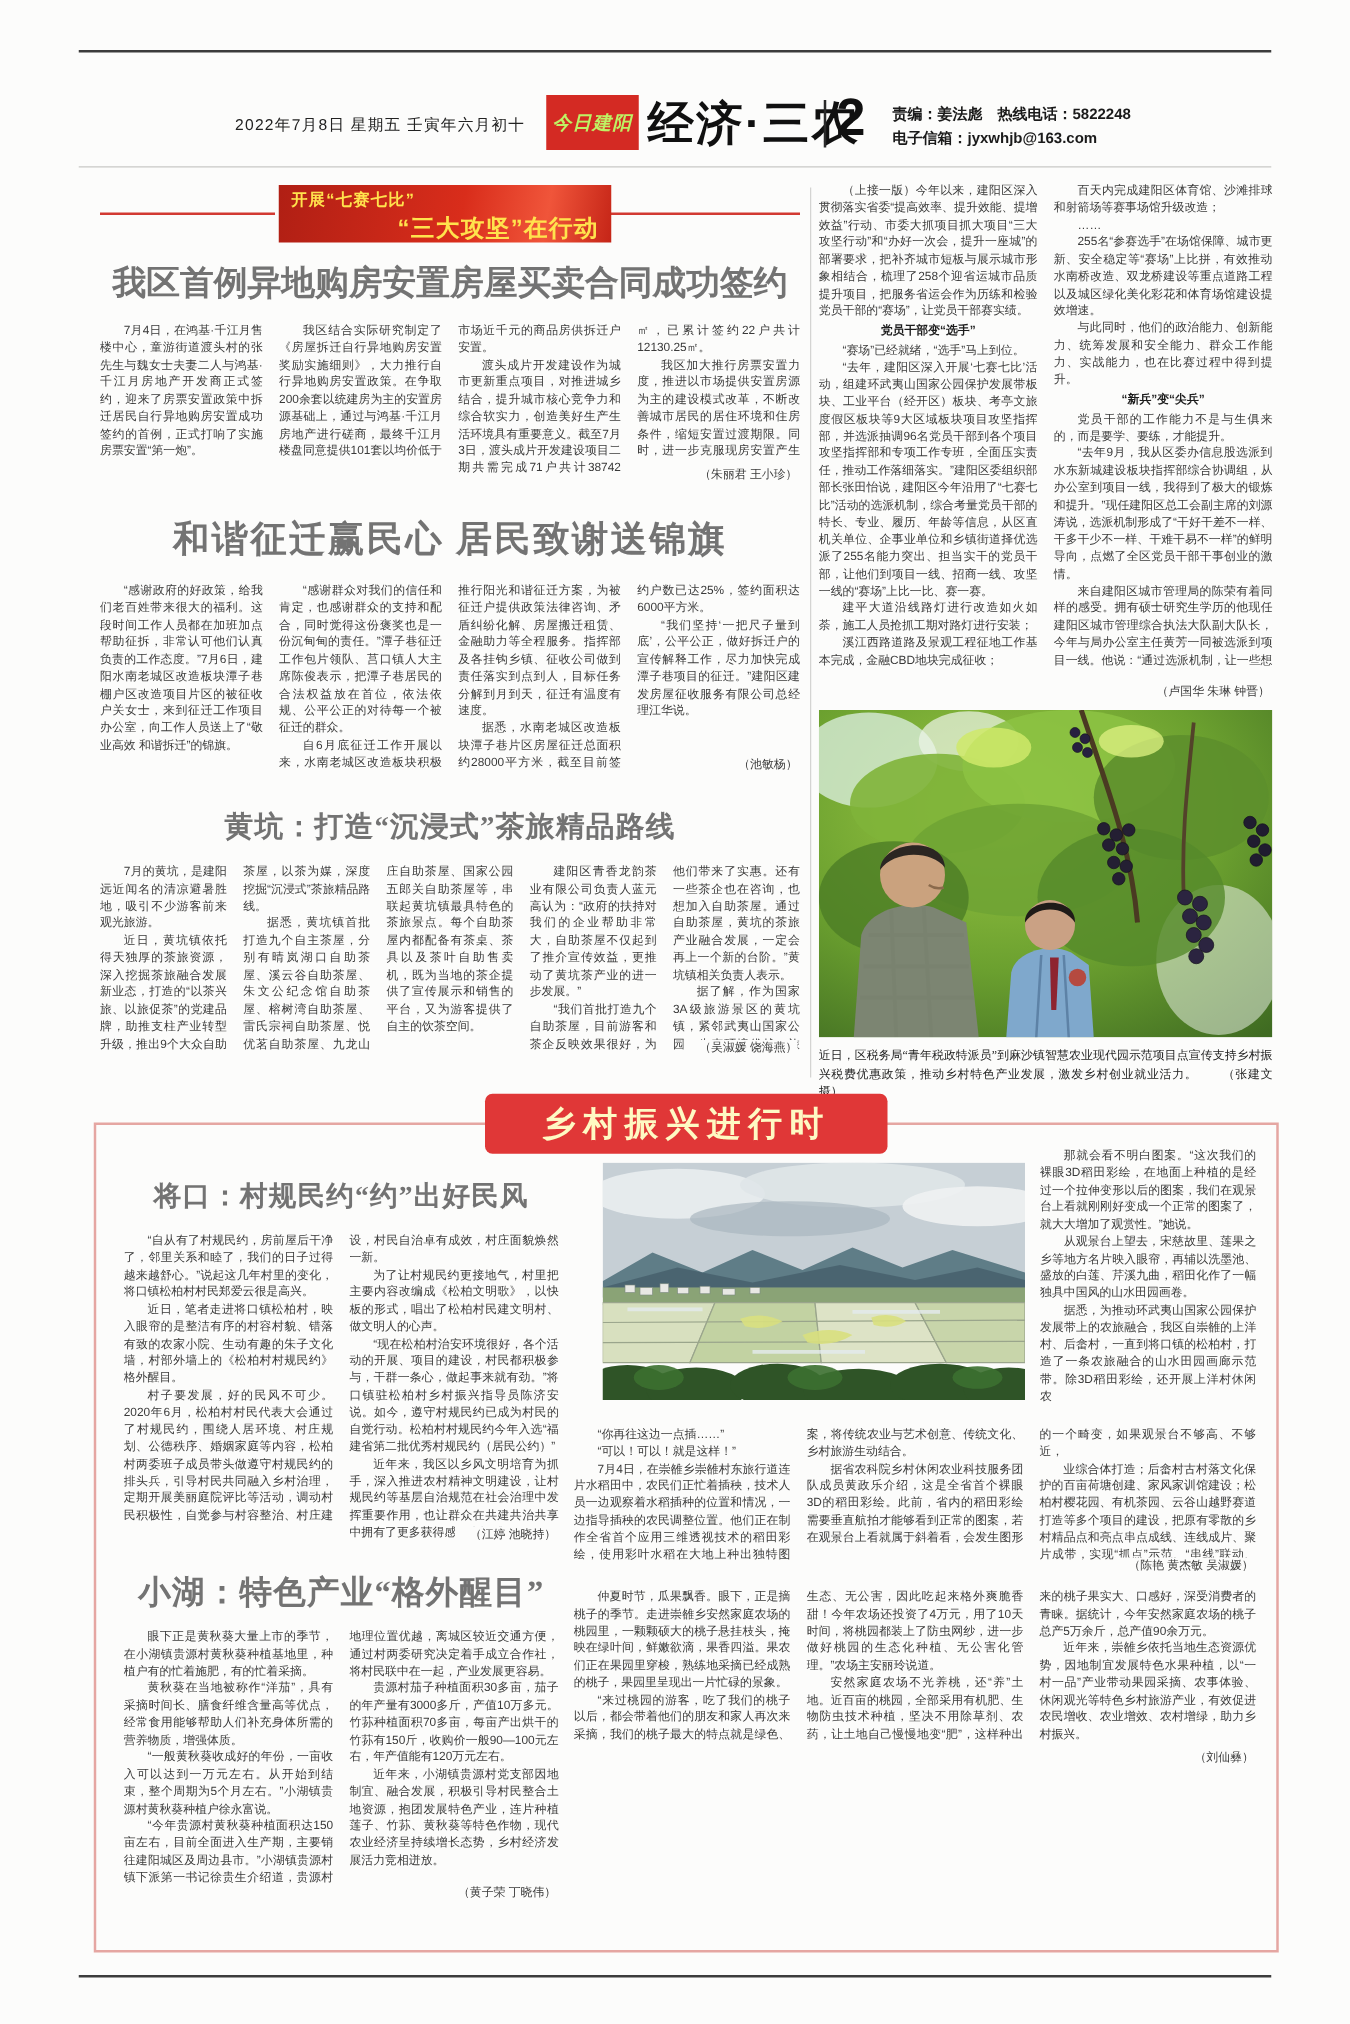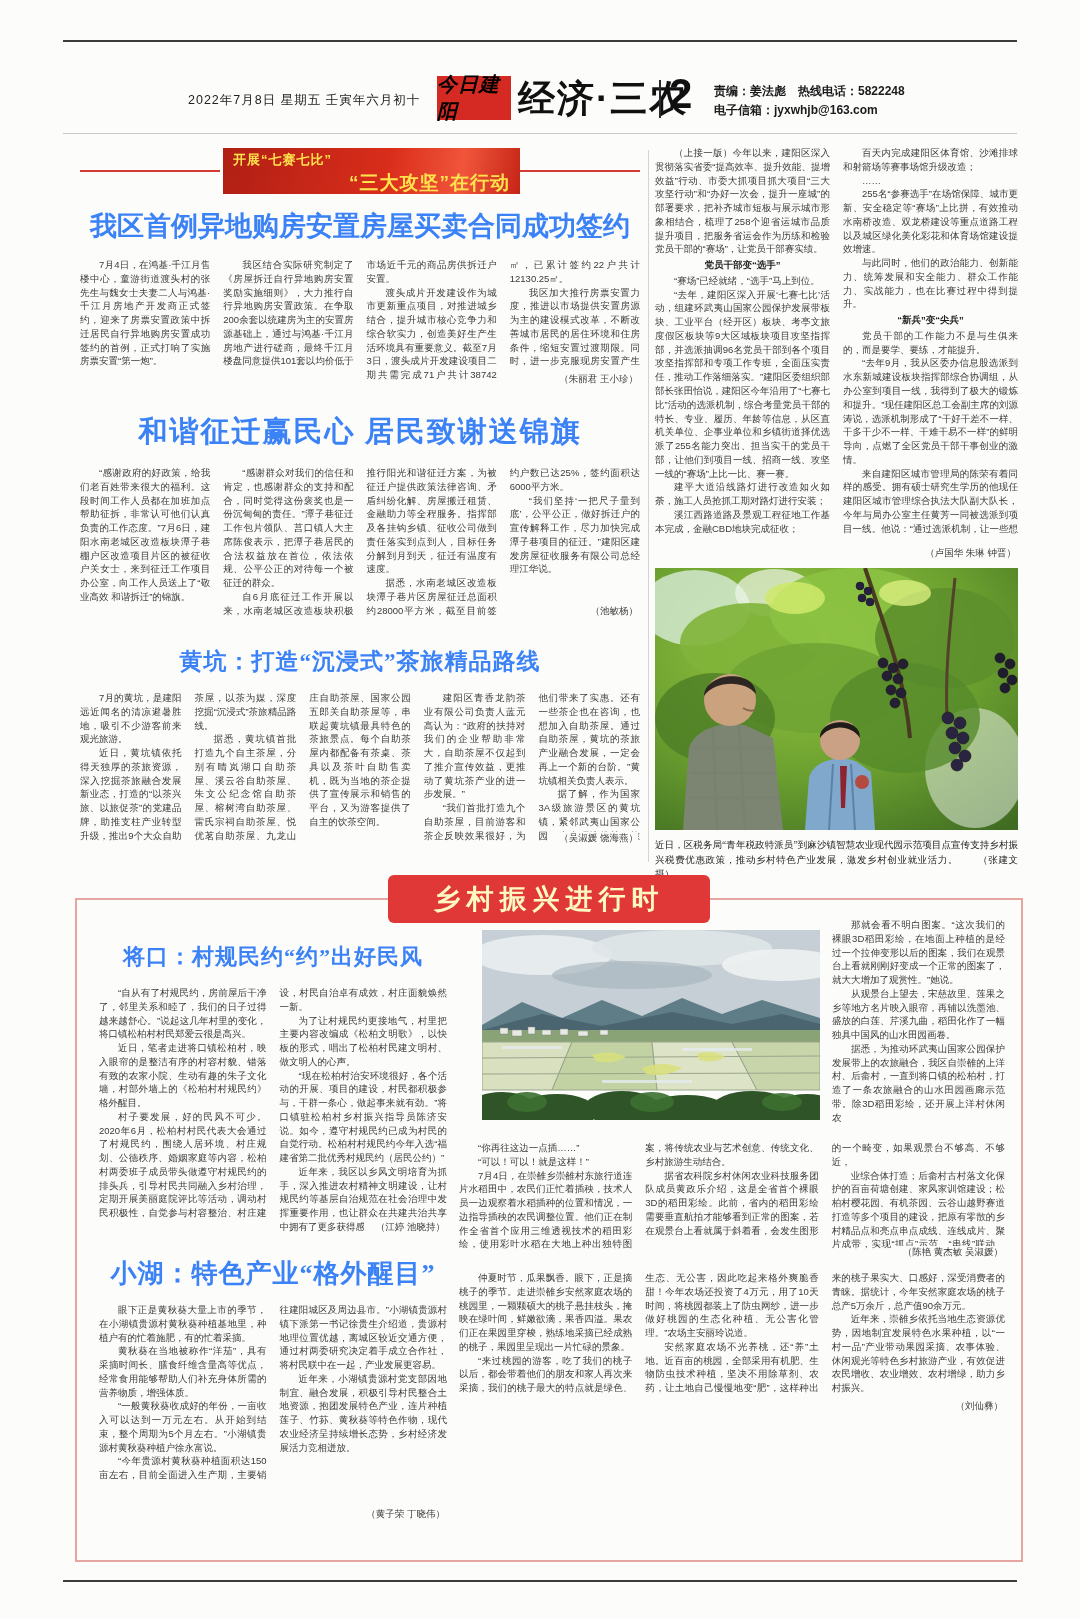--- a/index.html
+++ b/index.html
@@ -13,7 +13,7 @@
   .date-line{position:absolute;left:188px;top:92px;font-size:12.5px;color:#222;letter-spacing:1px;}
   .masthead-box{position:absolute;left:437px;top:76px;width:74px;height:44px;background:#d42a23;
     display:flex;align-items:center;justify-content:center;}
-  .masthead-title{color:#000000;font-size:20px;font-weight:700;font-style:italic;letter-spacing:1px;
+  .masthead-title{color:#bef264;font-size:15px;font-weight:700;font-style:italic;letter-spacing:1px;
     font-family:"Liberation Serif",serif;}
   .section-title{position:absolute;left:518px;top:74px;font-size:37px;font-weight:900;color:#101010;letter-spacing:2px;}
   .pg-bar{position:absolute;left:659px;top:80px;width:2px;height:38px;background:#2a2a2a;}

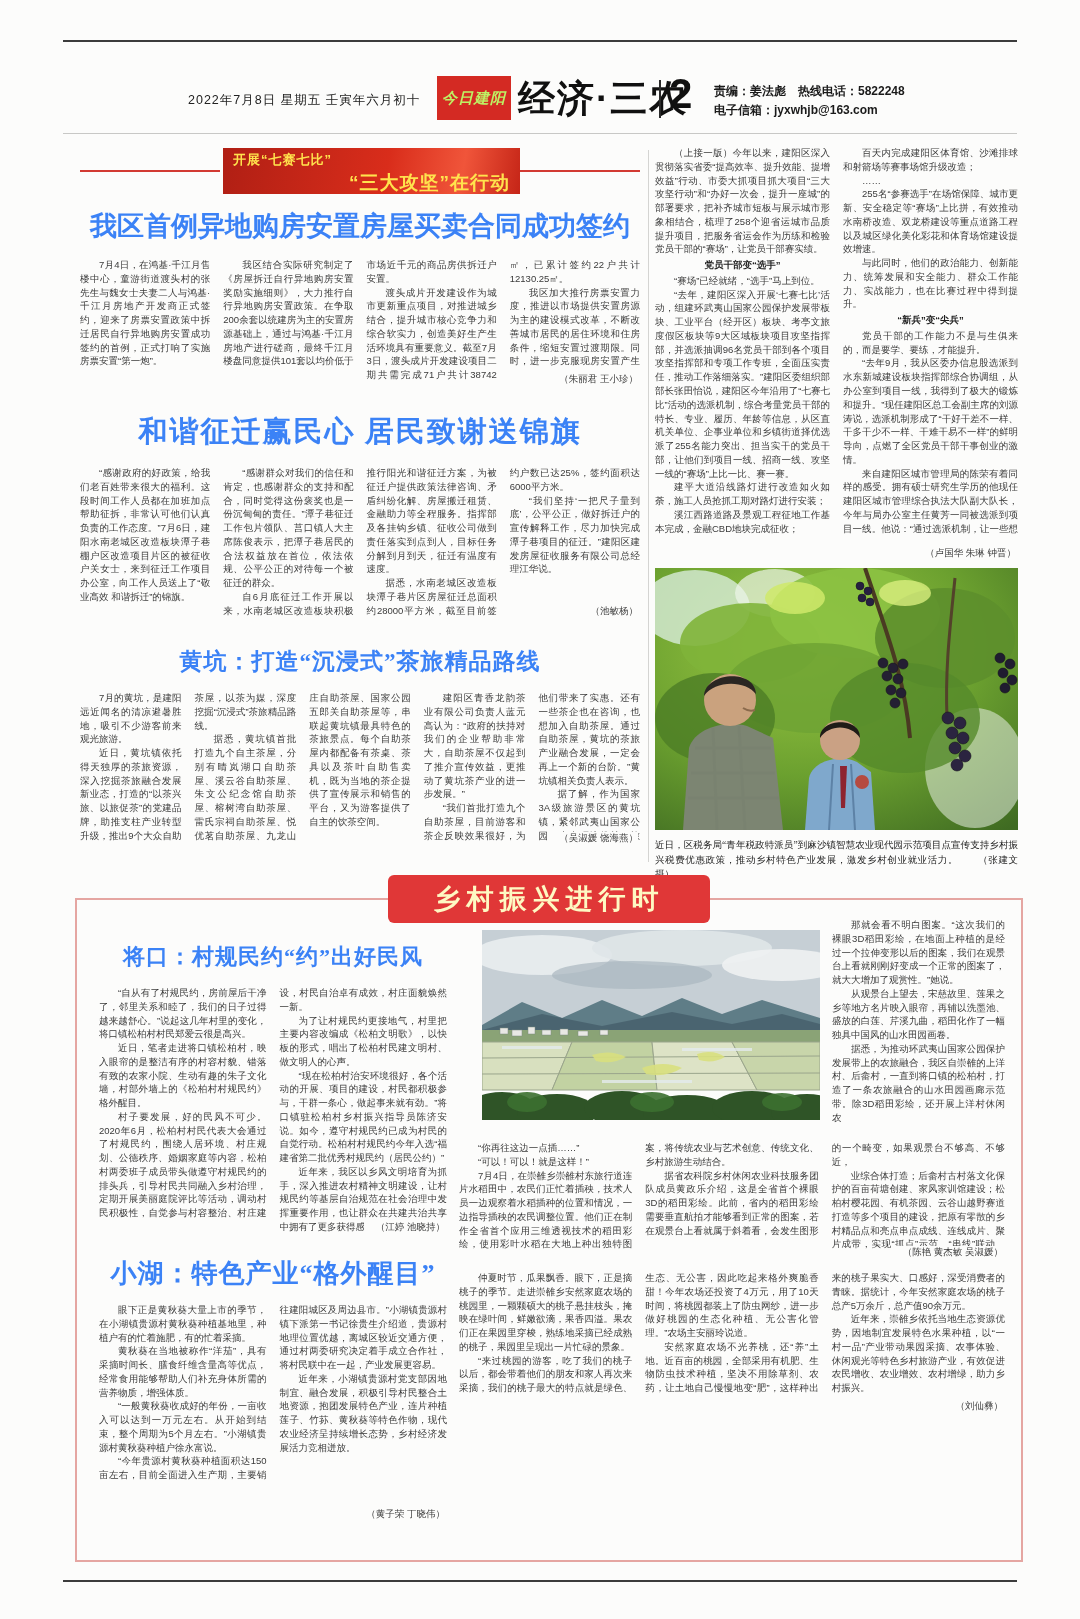--- a/index.html
+++ b/index.html
@@ -32,7 +32,7 @@
   .left-block{position:absolute;left:80px;top:146px;width:560px;}
   .banner-row{position:relative;height:50px;}
   .banner-line{position:absolute;top:24px;height:2px;background:#d23a32;}
-  .campaign-banner{position:absolute;left:143px;top:2px;width:297px;height:46px;
+  .campaign-banner{position:absolute;left:143px;top:2px;width:266px;height:46px;
     background:linear-gradient(100deg,#b01f14,#d92d1b 55%,#f0553a 80%,#c52517);
     color:#ffe34d;padding:3px 10px;box-sizing:border-box;}
   .campaign-banner .l1{font-size:13px;font-weight:700;letter-spacing:1px;}

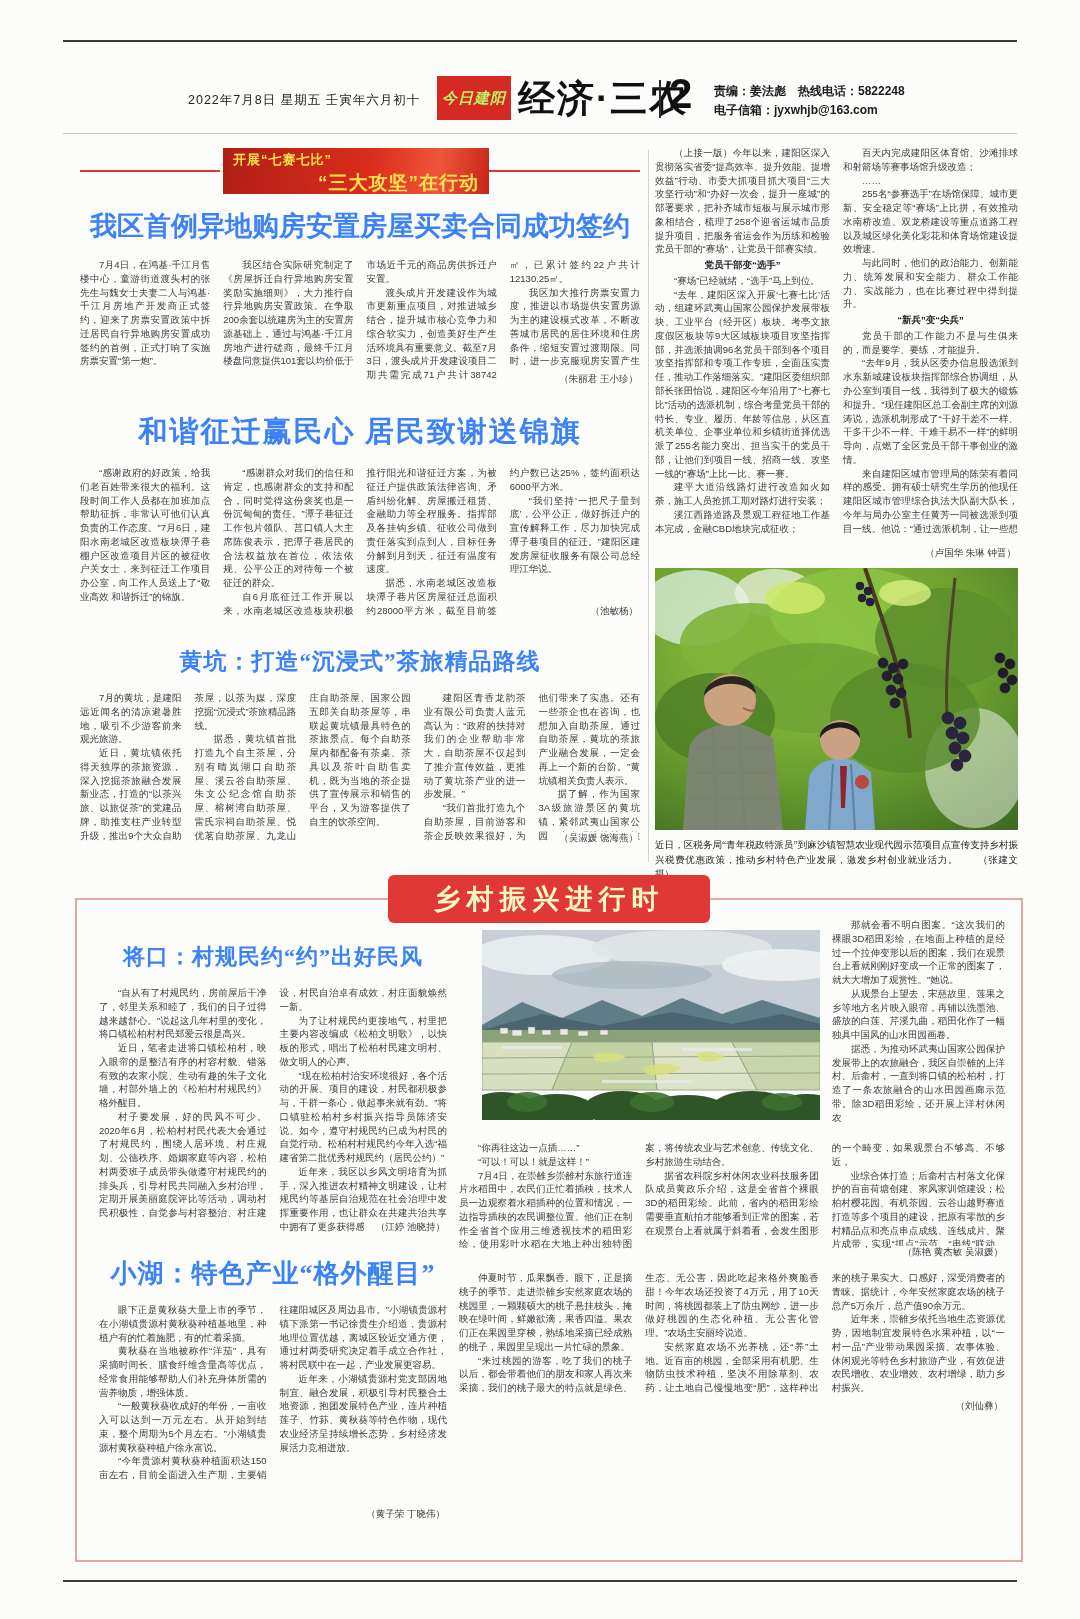--- a/index.html
+++ b/index.html
@@ -37,7 +37,7 @@
     color:#ffe34d;padding:3px 10px;box-sizing:border-box;}
   .campaign-banner .l1{font-size:13px;font-weight:700;letter-spacing:1px;}
   .campaign-banner .l2{font-size:19px;font-weight:900;letter-spacing:1px;text-align:right;margin-top:1px;}
-  .hl{color:#3b82f6;text-align:center;}
+  .hl{color:#737373;text-align:center;}
   .hl-sans{font-family:"Liberation Sans",sans-serif;font-weight:900;}
   .hl-serif{font-family:"Liberation Serif",serif;font-weight:700;}
   #hl-a1{font-size:27px;margin-top:12px;letter-spacing:0px;}

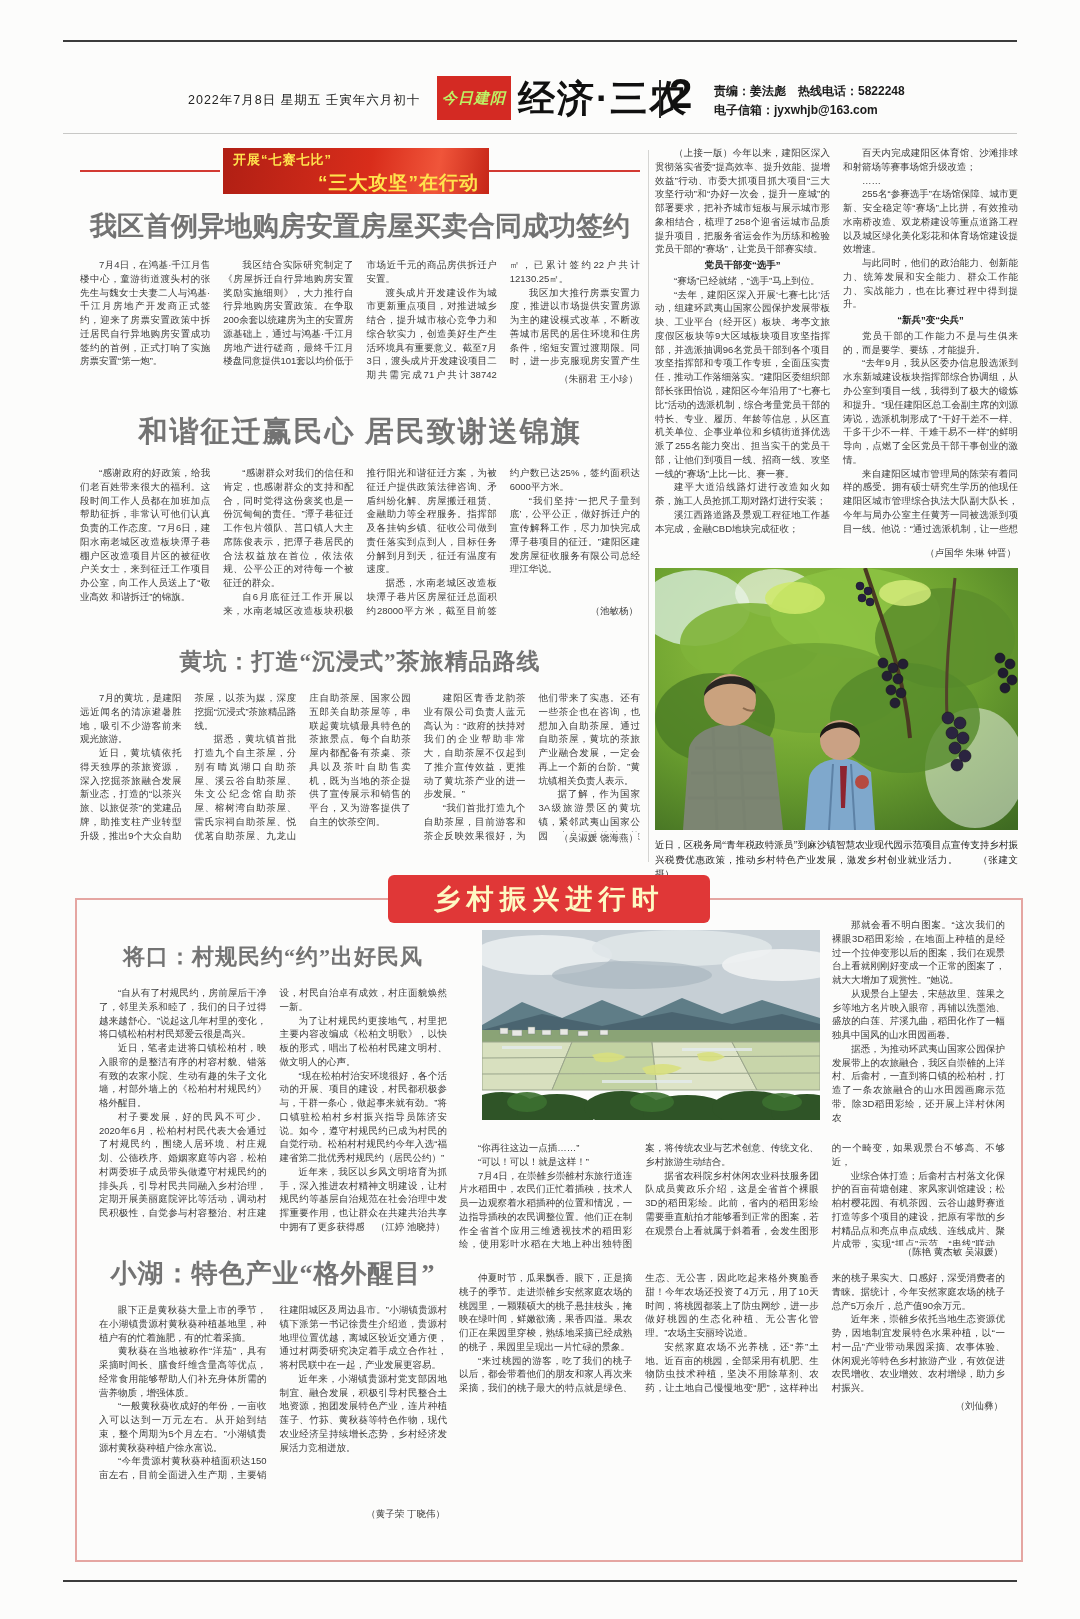--- a/index.html
+++ b/index.html
@@ -270,6 +270,7 @@
           <p class="para">黄秋葵在当地被称作“洋茄”，具有采摘时间长、膳食纤维含量高等优点，经常食用能够帮助人们补充身体所需的营养物质，增强体质。</p>
           <p class="para">“一般黄秋葵收成好的年份，一亩收入可以达到一万元左右。从开始到结束，整个周期为5个月左右。”小湖镇贵源村黄秋葵种植户徐永富说。</p>
           <p class="para">“今年贵源村黄秋葵种植面积达150亩左右，目前全面进入生产期，主要销往建阳城区及周边县市。”小湖镇贵源村镇下派第一书记徐贵生介绍道，贵源村地理位置优越，离城区较近交通方便，通过村两委研究决定着手成立合作社，将村民联中在一起，产业发展更容易。</p>
+          <p class="para">贵源村茄子种植面积30多亩，茄子的年产量有3000多斤，产值10万多元。竹荪种植面积70多亩，每亩产出烘干的竹荪有150斤，收购价一般90—100元左右，年产值能有120万元左右。</p>
           <p class="para">近年来，小湖镇贵源村党支部因地制宜、融合发展，积极引导村民整合土地资源，抱团发展特色产业，连片种植莲子、竹荪、黄秋葵等特色作物，现代农业经济呈持续增长态势，乡村经济发展活力竞相迸放。</p>
         </div>
       <div class="byline-abs">（黄子荣 丁晓伟）</div>

